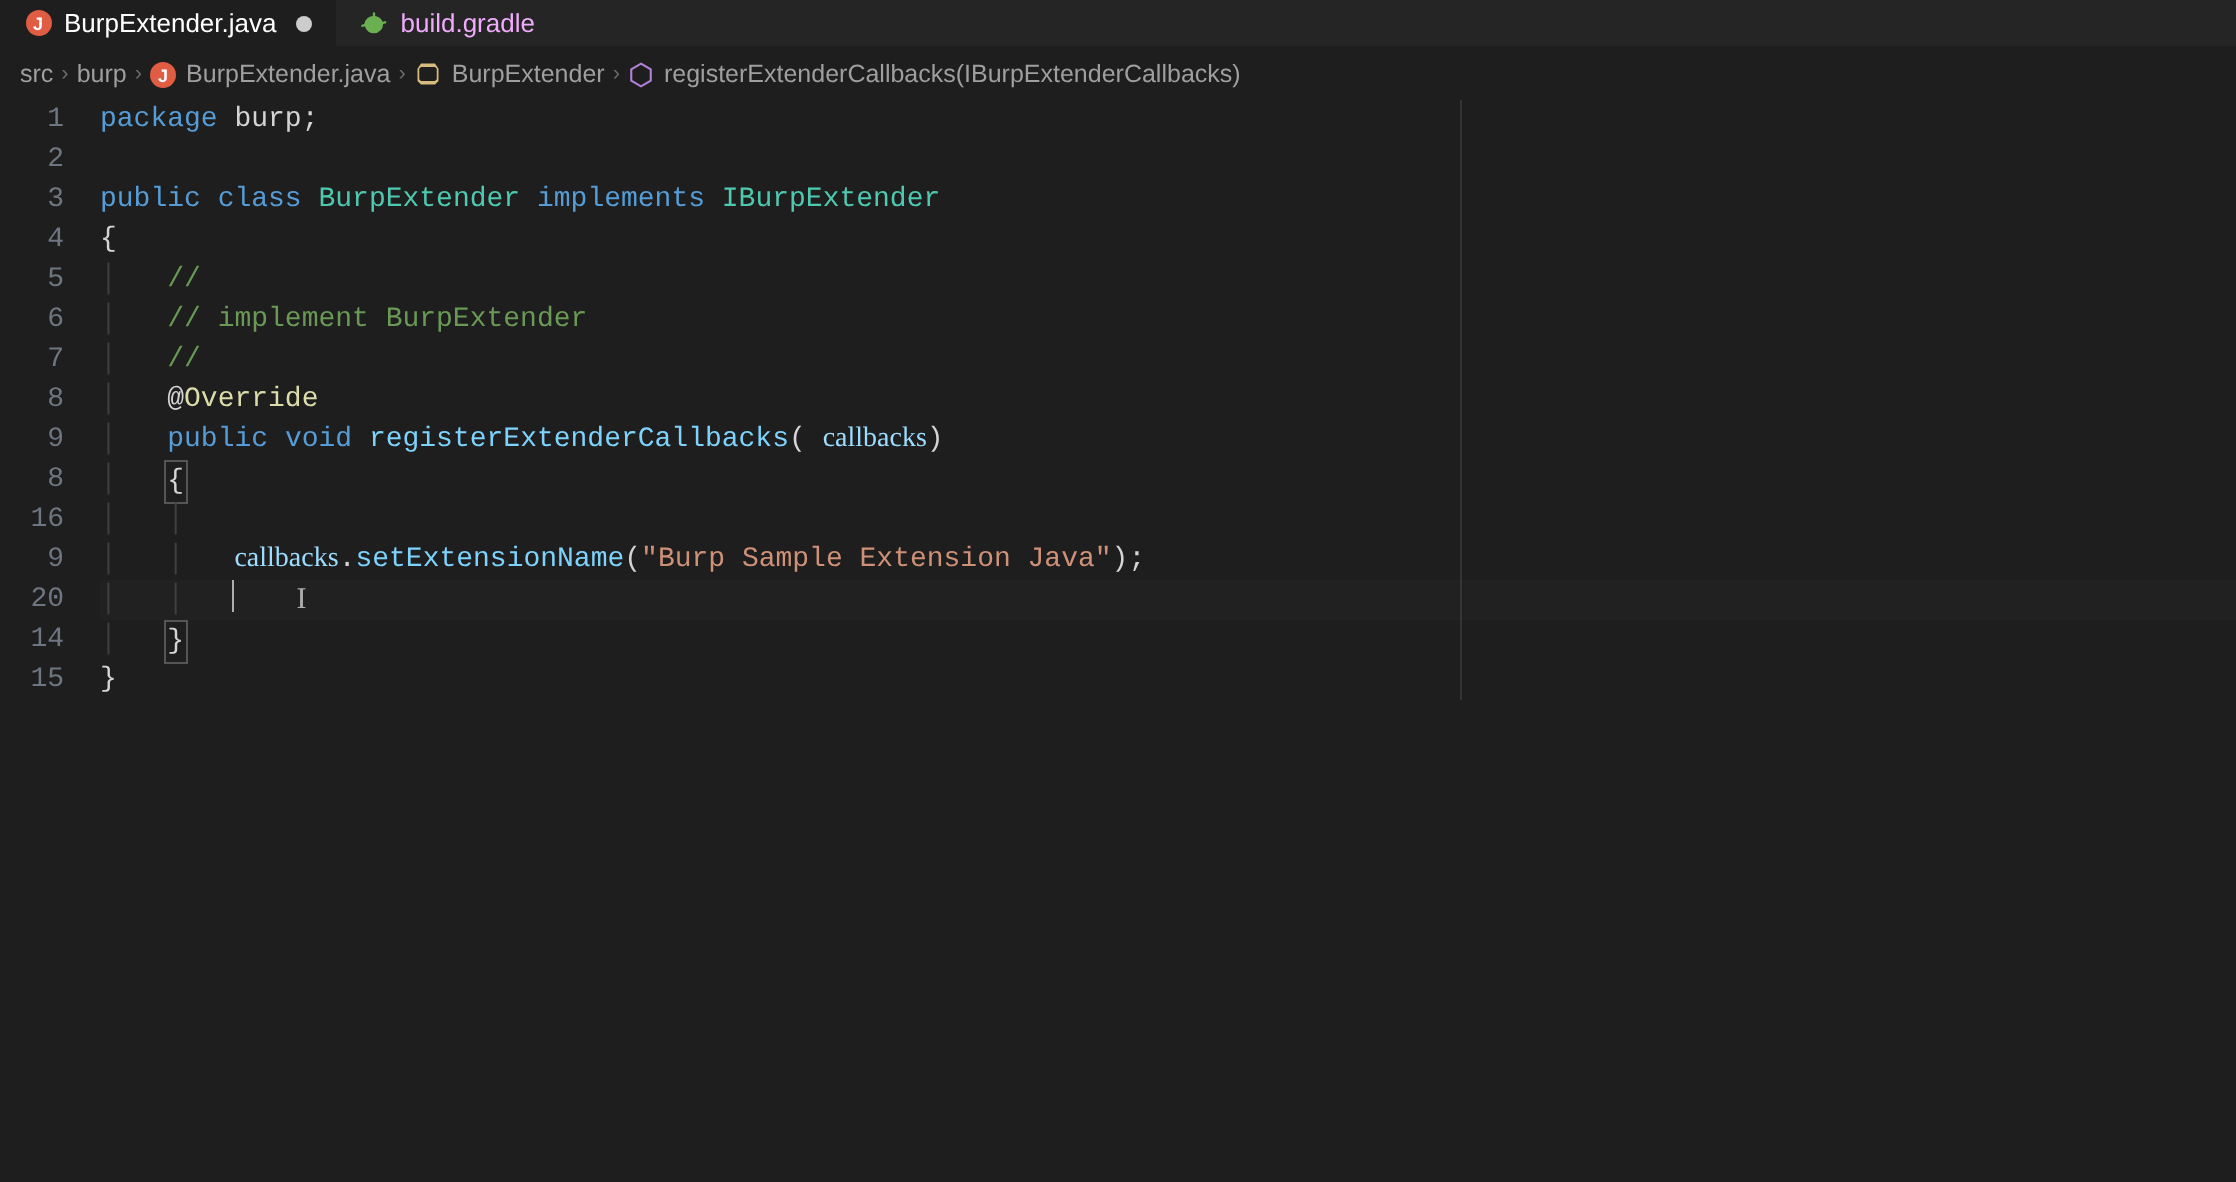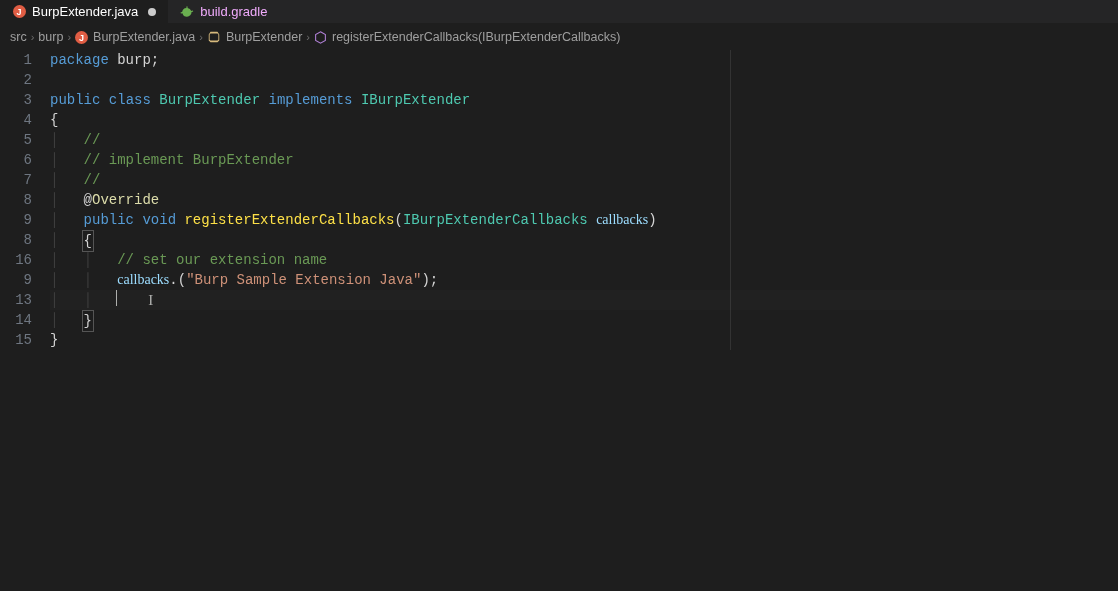--- a/index.html
+++ b/index.html
@@ -113,7 +113,7 @@
 .line { height: 20px; white-space: pre; display: flex; align-items: flex-start; }
 .kw { color: #569cd6; }
 .typename { color: #4ec9b0; }
-.fn { color: #fde047; }
+.fn { color: #7dd3fc; }
 .str { color: #ce9178; }
 .cmt { color: #6a9955; }
 .ann { color: #dcdcaa; }

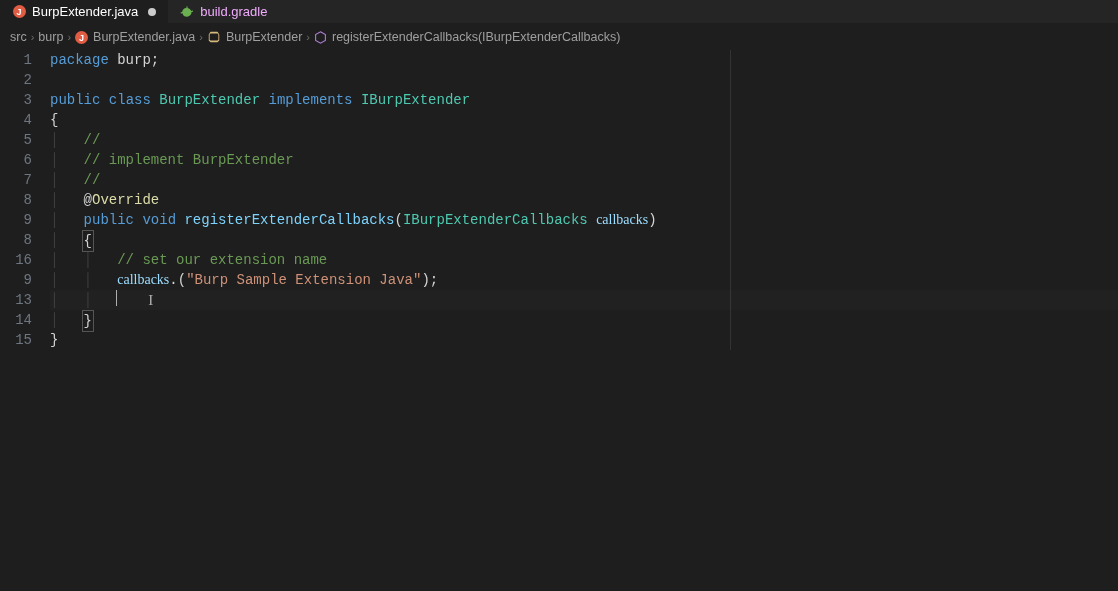--- a/index.html
+++ b/index.html
@@ -239,7 +239,7 @@
     <div class="line"><span class="guide">│   </span><span class="cmt">// implement BurpExtender</span></div>
     <div class="line"><span class="guide">│   </span><span class="cmt">//</span></div>
     <div class="line"><span class="guide">│   </span><span class="punc">@</span><span class="ann">Override</span></div>
-    <div class="line"><span class="guide">│   </span><span class="kw">public</span><span> </span><span class="kw">void</span><span> </span><span class="fn">registerExtenderCallbacks</span><span class="punc">(</span><span class="typename">IBurpExtenderCallbacks</span><span> </span><span class="var">callbacks</span><span class="punc">)</span></div>
+    <div class="line"><span class="guide">│   </span><span class="kw">public</span><span> </span><span class="kw">void</span><span> </span><span class="fn">registerExtenderCallbacks</span><span class="punc">(</span><span> </span><span class="var">callbacks</span><span class="punc">)</span></div>
     <div class="line"><span class="guide">│   </span><span class="punc hl-box">{</span></div>
     <div class="line"><span class="guide">│   │   </span><span class="cmt">// set our extension name</span></div>
     <div class="line"><span class="guide">│   │   </span><span class="var">callbacks</span><span class="punc">.</span><span class="punc">(</span><span class="str">"Burp Sample Extension Java"</span><span class="punc">)</span><span class="punc">;</span></div>

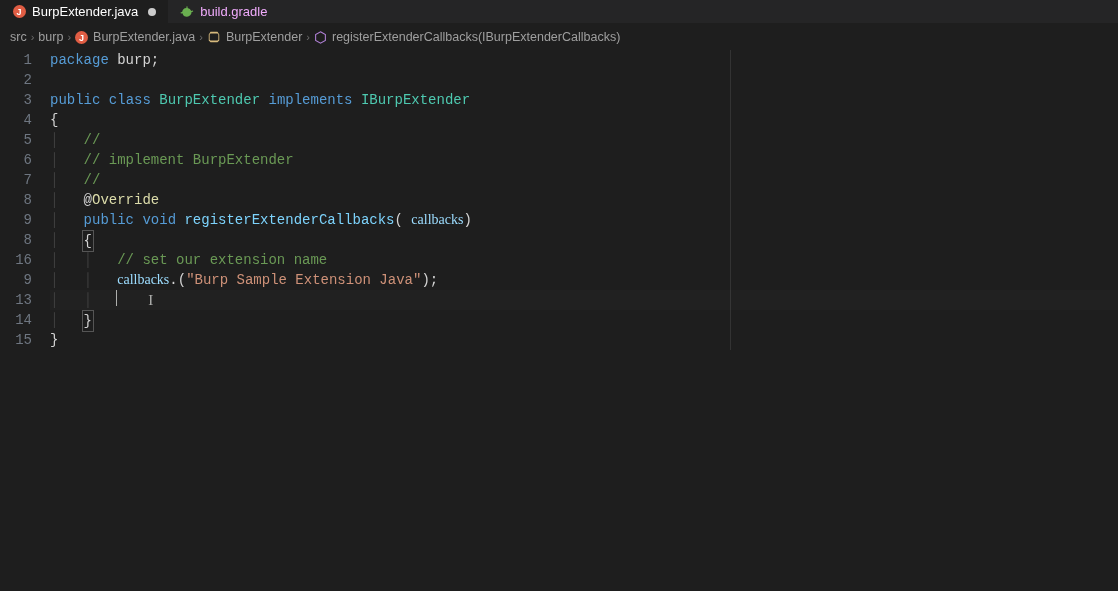--- a/index.html
+++ b/index.html
@@ -241,7 +241,7 @@
     <div class="line"><span class="guide">│   </span><span class="punc">@</span><span class="ann">Override</span></div>
     <div class="line"><span class="guide">│   </span><span class="kw">public</span><span> </span><span class="kw">void</span><span> </span><span class="fn">registerExtenderCallbacks</span><span class="punc">(</span><span> </span><span class="var">callbacks</span><span class="punc">)</span></div>
     <div class="line"><span class="guide">│   </span><span class="punc hl-box">{</span></div>
-    <div class="line"><span class="guide">│   │   </span><span class="cmt">// set our extension name</span></div>
+    <div class="line"><span class="guide">│   │   </span></div>
     <div class="line"><span class="guide">│   │   </span><span class="var">callbacks</span><span class="punc">.</span><span class="punc">(</span><span class="str">"Burp Sample Extension Java"</span><span class="punc">)</span><span class="punc">;</span></div>
     <div class="line cursor-line"><span class="guide">│   │   </span><span class="text-cursor"></span><span class="caret-i">I</span></div>
     <div class="line"><span class="guide">│   </span><span class="punc hl-box">}</span></div>

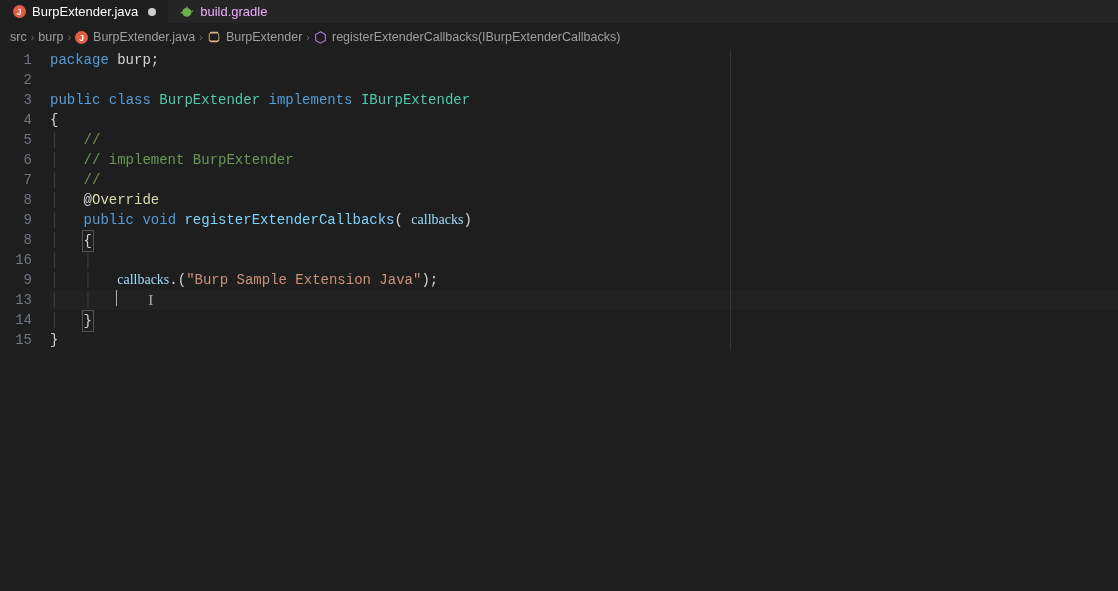--- a/index.html
+++ b/index.html
@@ -242,7 +242,7 @@
     <div class="line"><span class="guide">│   </span><span class="kw">public</span><span> </span><span class="kw">void</span><span> </span><span class="fn">registerExtenderCallbacks</span><span class="punc">(</span><span> </span><span class="var">callbacks</span><span class="punc">)</span></div>
     <div class="line"><span class="guide">│   </span><span class="punc hl-box">{</span></div>
     <div class="line"><span class="guide">│   │   </span></div>
-    <div class="line"><span class="guide">│   │   </span><span class="var">callbacks</span><span class="punc">.</span><span class="punc">(</span><span class="str">"Burp Sample Extension Java"</span><span class="punc">)</span><span class="punc">;</span></div>
+    <div class="line"><span class="guide">│   │   </span><span class="var">callbacks</span><span class="punc">.</span><span class="fn">setExtensionName</span><span class="punc">(</span><span class="str">"Burp Sample Extension Java"</span><span class="punc">)</span><span class="punc">;</span></div>
     <div class="line cursor-line"><span class="guide">│   │   </span><span class="text-cursor"></span><span class="caret-i">I</span></div>
     <div class="line"><span class="guide">│   </span><span class="punc hl-box">}</span></div>
     <div class="line"><span class="punc">}</span></div>

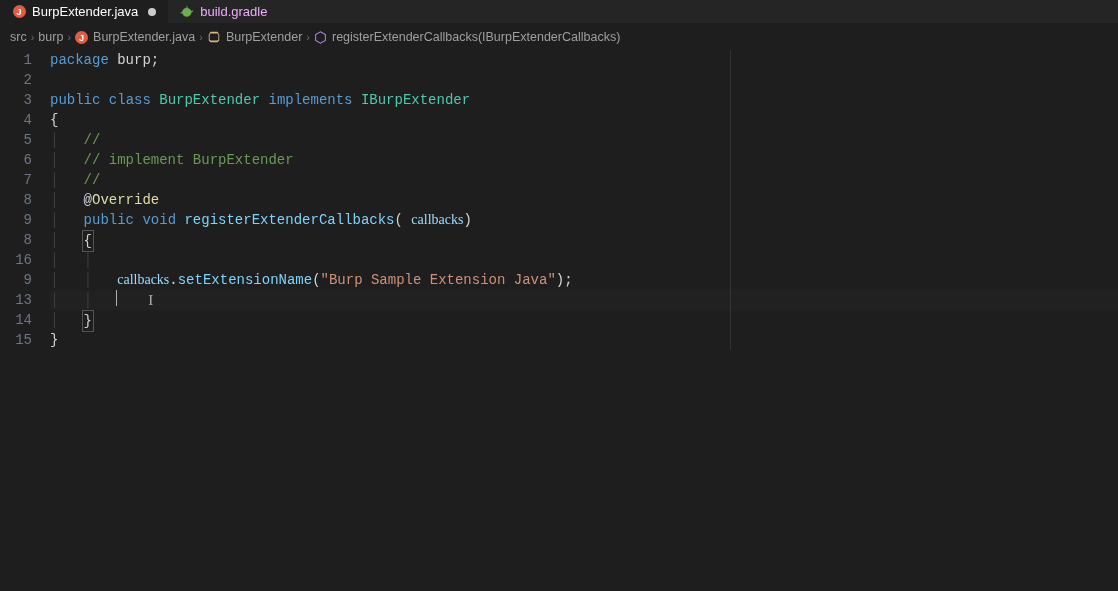--- a/index.html
+++ b/index.html
@@ -226,7 +226,7 @@
       <div class="ln">8</div>
     <div class="ln">16</div>
       <div class="ln">9</div>
-      <div class="ln">13</div>
+      <div class="ln">20</div>
       <div class="ln">14</div>
       <div class="ln">15</div>
   </div>

